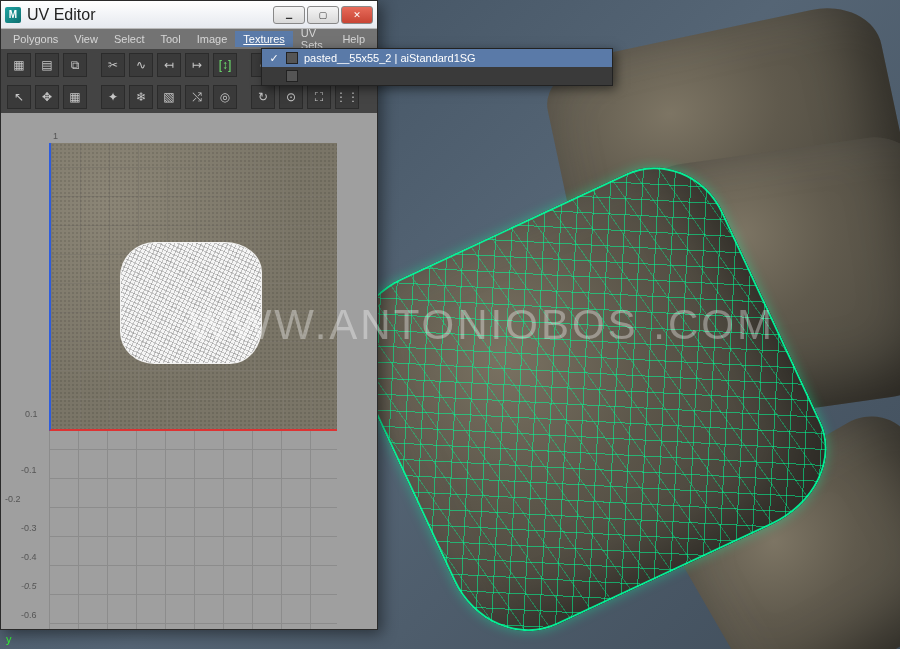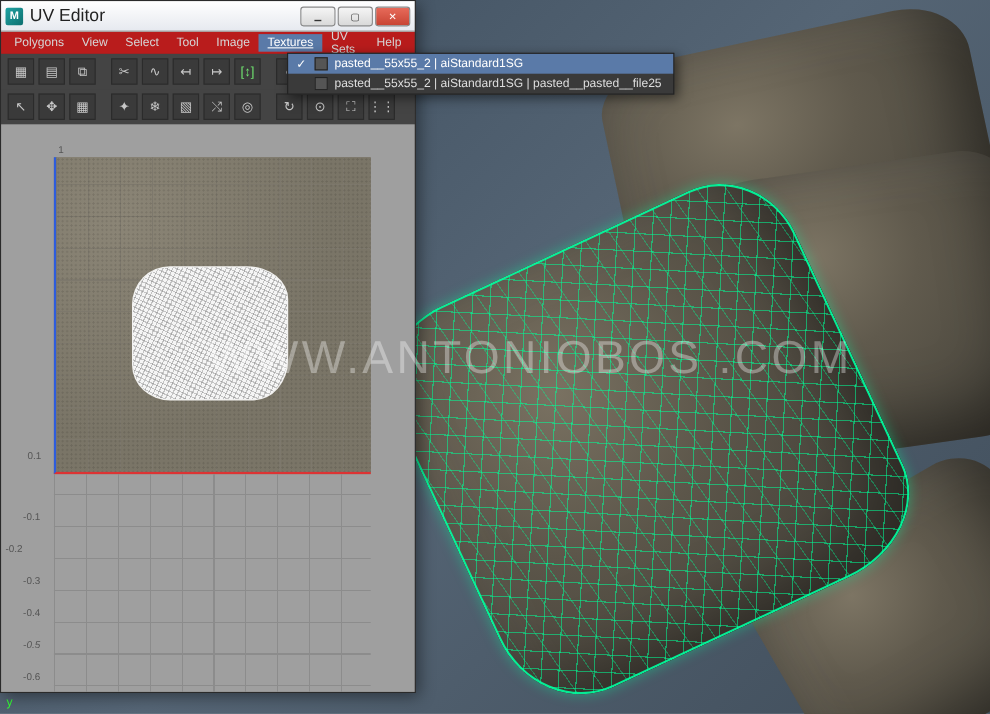--- a/index.html
+++ b/index.html
@@ -90,7 +90,7 @@
 
 .menubar {
   height: 20px;
-  background: #b91c1c;
+  background: #737373;
   display: flex;
   align-items: center;
   padding: 0 4px;

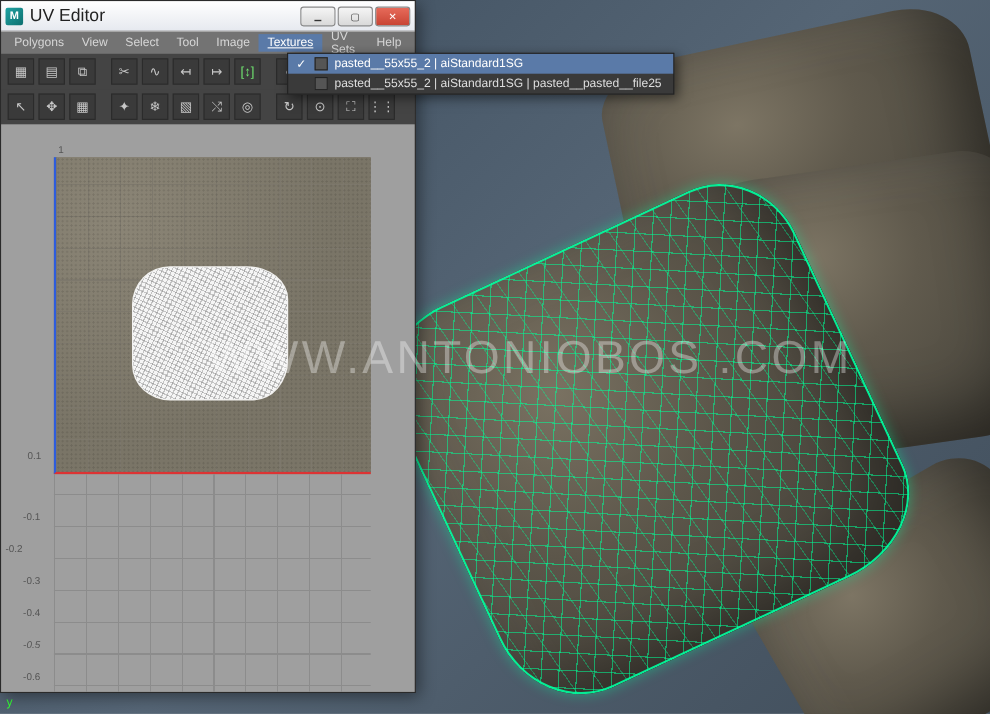--- a/index.html
+++ b/index.html
@@ -326,7 +326,6 @@
   <div class="dropdown-item">
     <span class="dropdown-check"></span>
     <span class="dropdown-swatch"></span>
-    <span>pasted__55x55_2 | aiStandard1SG | pasted__pasted__file25</span>
   </div>
 </div>
 

